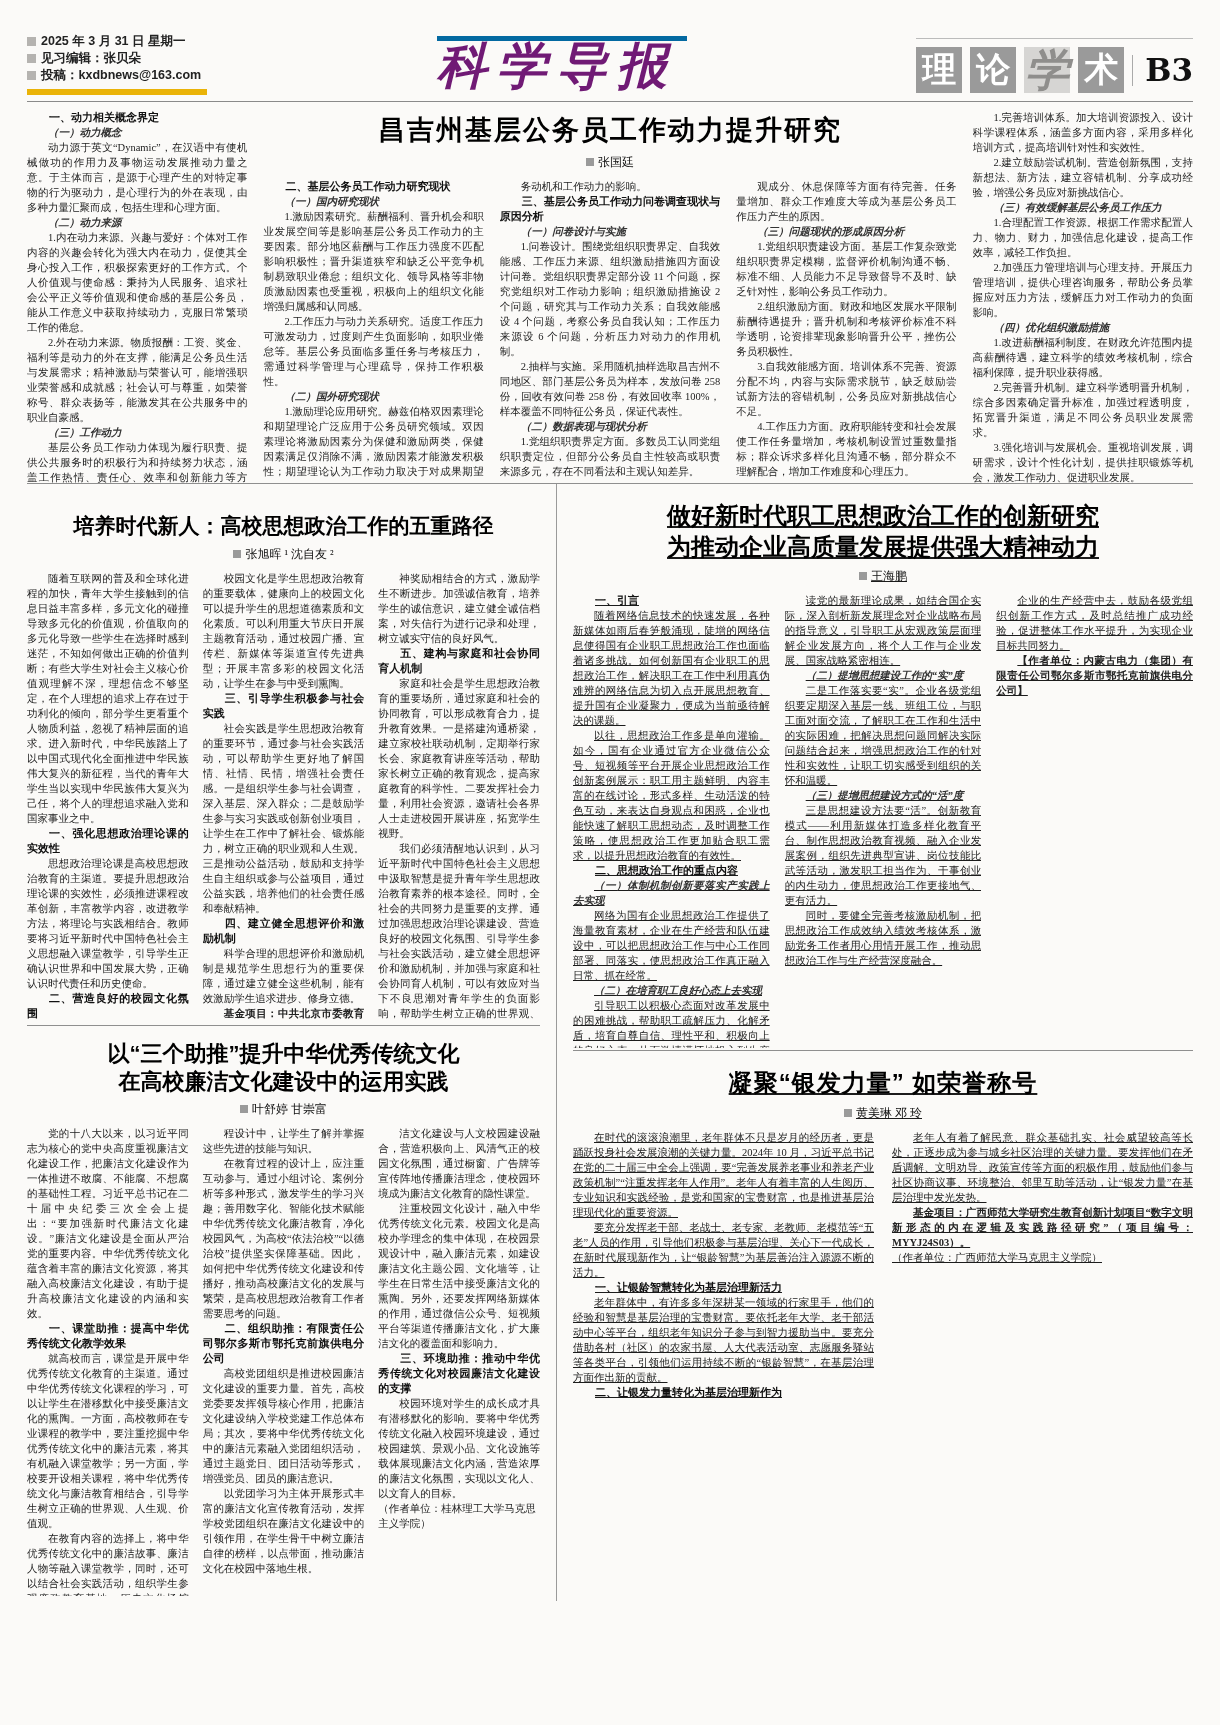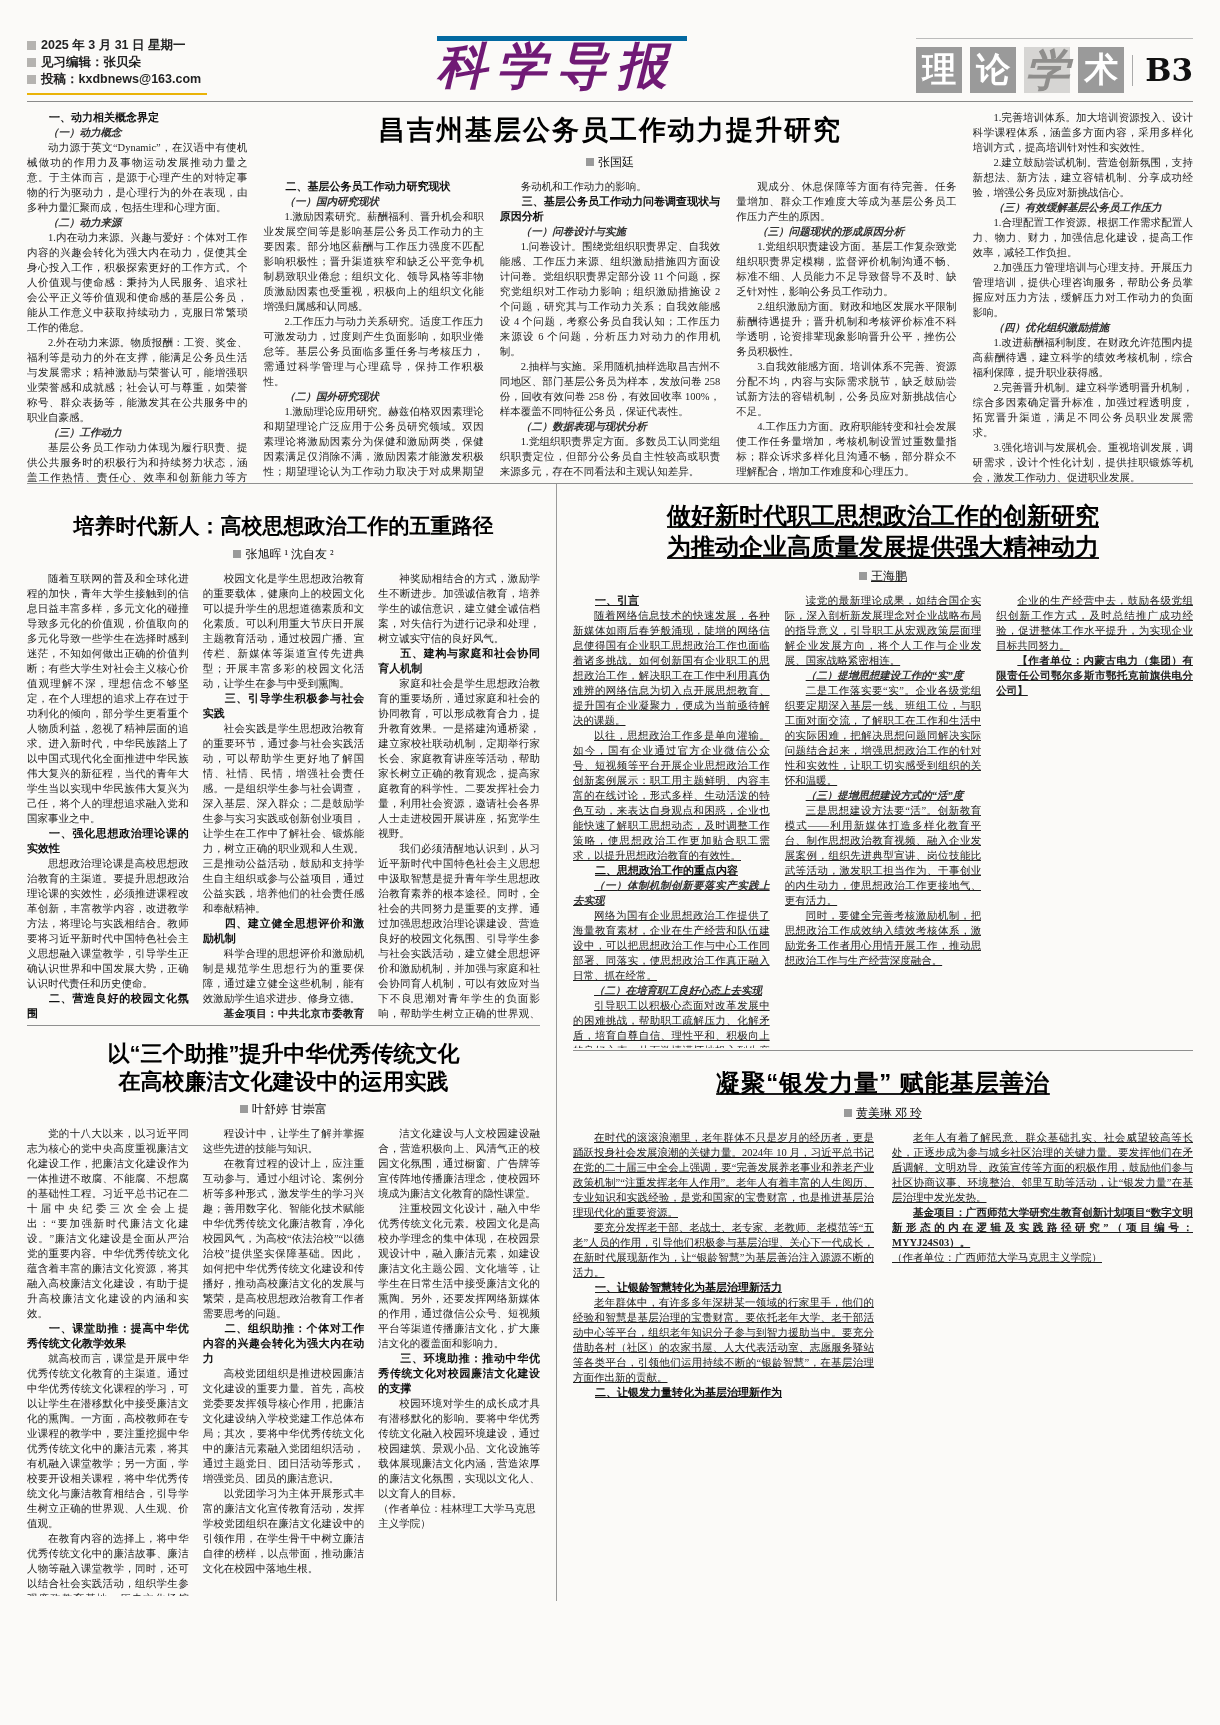--- a/index.html
+++ b/index.html
@@ -9,7 +9,7 @@
 
   
   .hdr { display:flex; align-items:flex-end; justify-content:space-between; height:76px; border-bottom:1px solid #8a8a8a; padding-bottom:6px; }
-  .hdr-info { border-bottom:2px solid #eab308; padding:2px 6px 5px 0;text-align:center; }
+  .hdr-info { border-bottom:6px solid #eab308; padding:2px 6px 5px 0;text-align:center; }
   .hdr-info .ln { display:flex; align-items:center; gap:5px; font-family:"Liberation Sans",sans-serif; font-weight:bold; font-size:12.5px; color:#222; line-height:17px; white-space:nowrap; }
   .sq { display:inline-block; width:9px; height:9px; background:#b5b3b0; flex:0 0 auto; }
   .masthead { font-family:"DejaVu Serif",serif; font-style:italic; font-weight:bold; font-size:50px; color:#701a75; letter-spacing:10px; line-height:1; padding:0 10px 4px 0; border-top:5px solid #0369a1; }

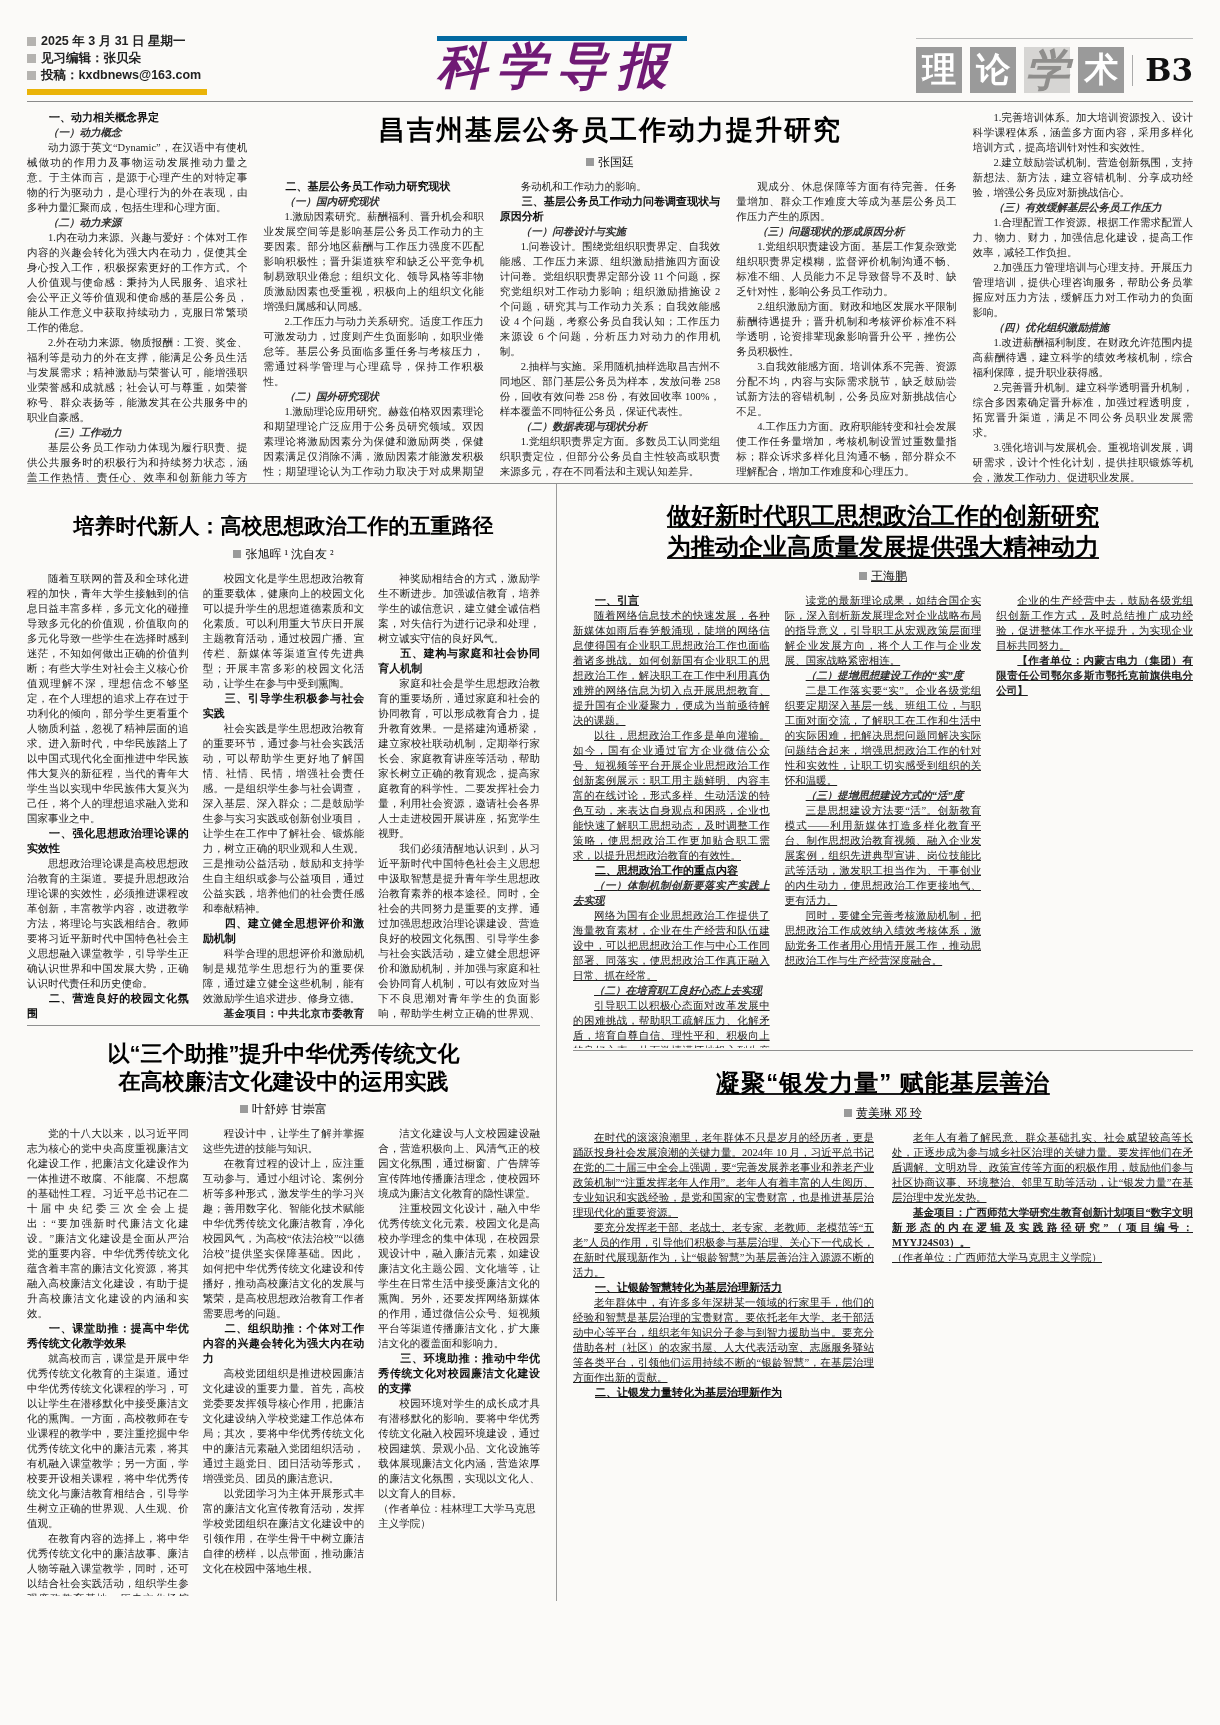--- a/index.html
+++ b/index.html
@@ -241,7 +241,7 @@
       </div>
 
       <div class="art5">
-        <div class="headline">凝聚“银发力量” 赋能基层善治</div>
+        <div class="headline">凝聚“银发力量” 如荣誉称号</div>
         <div class="byline"><span class="sq"></span><span>黄美琳  邓 玲</span></div>
         <div class="cols">
             <div class="col">

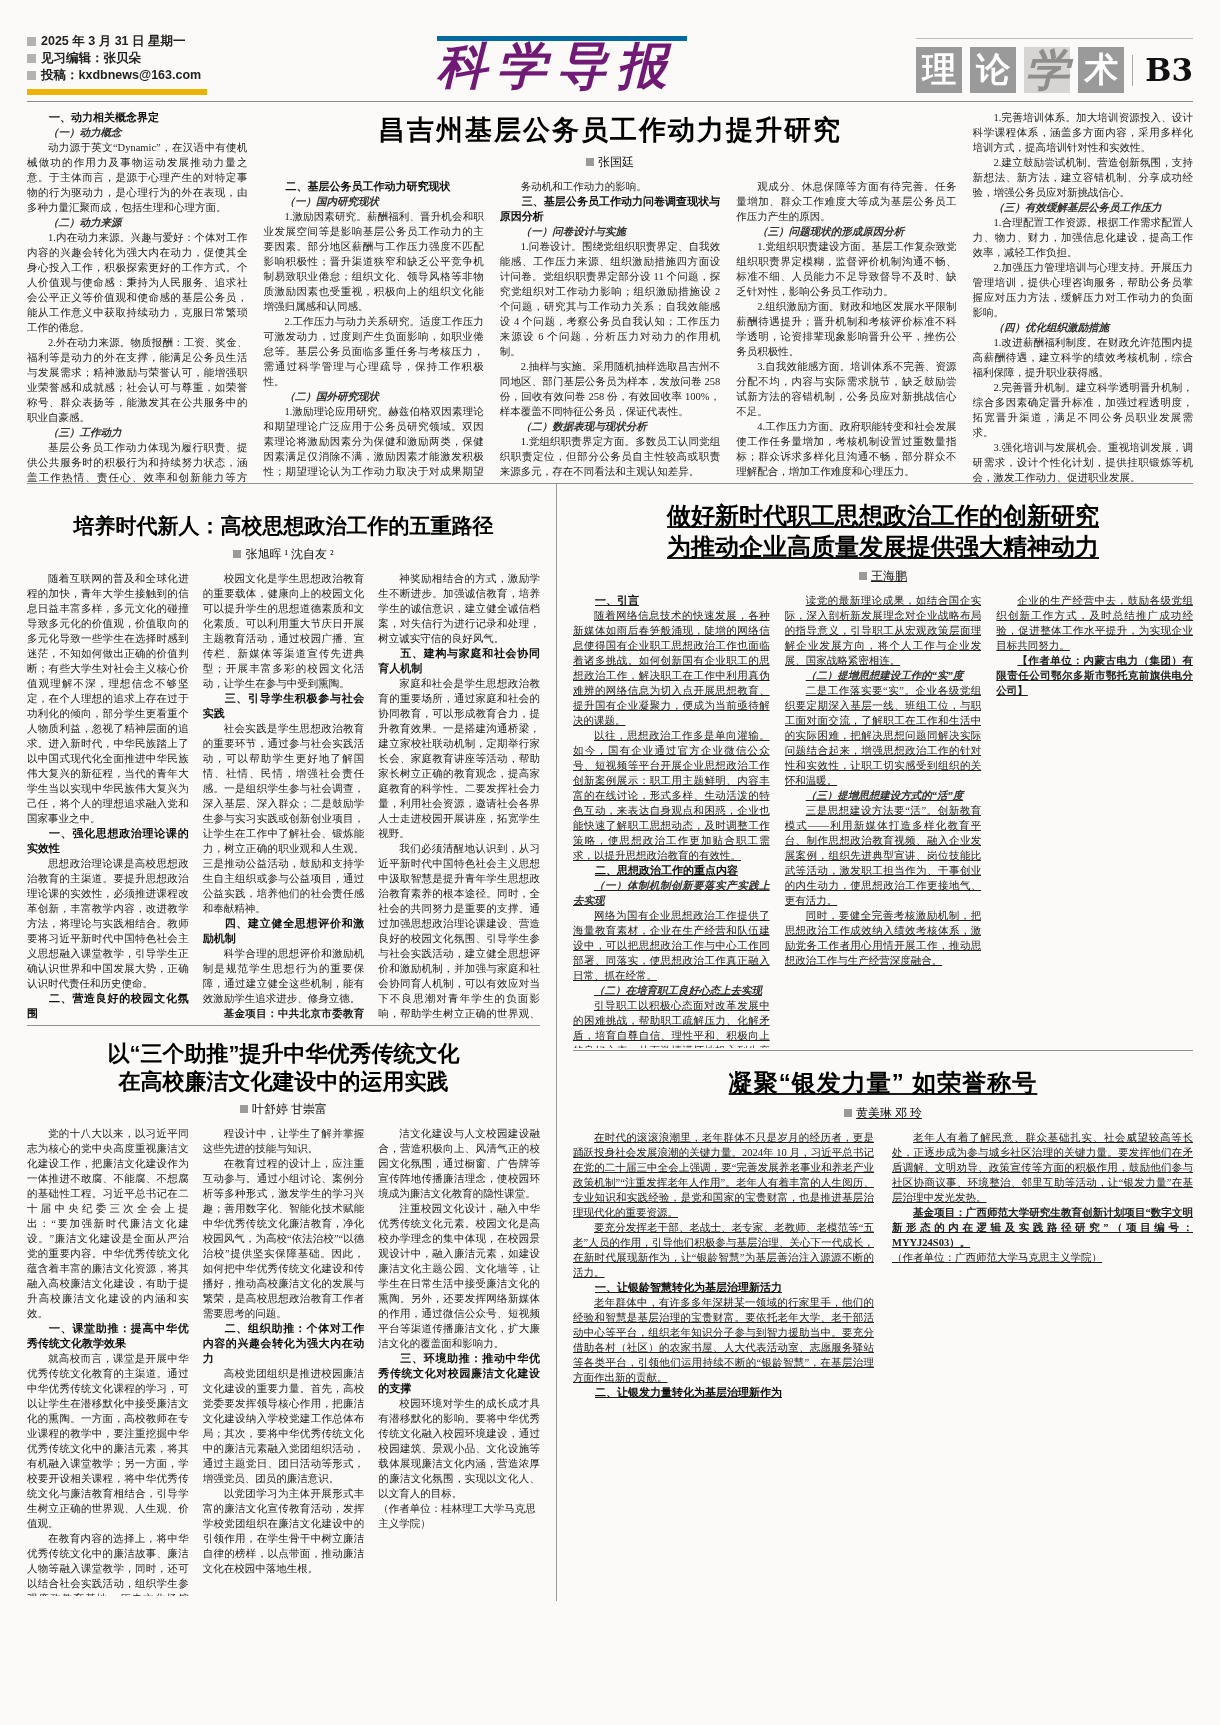--- a/index.html
+++ b/index.html
@@ -191,7 +191,7 @@
             <div class="col">
               <p class="pp p">程设计中，让学生了解并掌握这些先进的技能与知识。</p>
               <p class="pp p">在教育过程的设计上，应注重互动参与。通过小组讨论、案例分析等多种形式，激发学生的学习兴趣；善用数字化、智能化技术赋能中华优秀传统文化廉洁教育，净化校园风气，为高校“依法治校”“以德治校”提供坚实保障基础。因此，如何把中华优秀传统文化建设和传播好，推动高校廉洁文化的发展与繁荣，是高校思想政治教育工作者需要思考的问题。</p>
-              <p class="pp sub">二、组织助推：个体对工作内容的兴趣会转化为强大内在动力</p>
+              <p class="pp sub">二、组织助推：有限责任公司鄂尔多斯市鄂托克前旗供电分公司</p>
               <p class="pp p">高校党团组织是推进校园廉洁文化建设的重要力量。首先，高校党委要发挥领导核心作用，把廉洁文化建设纳入学校党建工作总体布局；其次，要将中华优秀传统文化中的廉洁元素融入党团组织活动，通过主题党日、团日活动等形式，增强党员、团员的廉洁意识。</p>
               <p class="pp p">以党团学习为主体开展形式丰富的廉洁文化宣传教育活动，发挥学校党团组织在廉洁文化建设中的引领作用，在学生骨干中树立廉洁自律的榜样，以点带面，推动廉洁文化在校园中落地生根。</p>
             </div>

